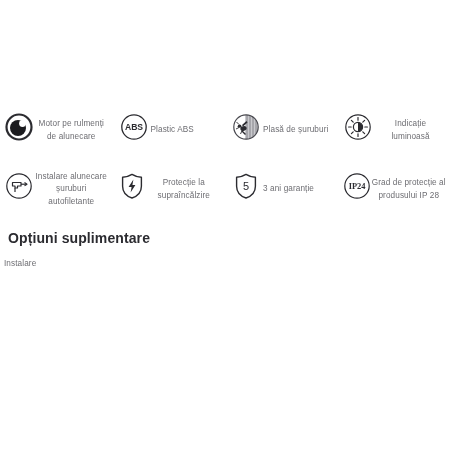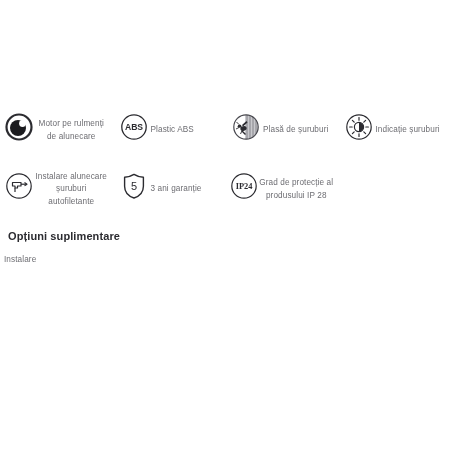--- a/index.html
+++ b/index.html
@@ -149,7 +149,7 @@
           </g>
         </svg>
       </span>
-      <span class="feature-label">Indicație șuruburi</span>
+      <span class="feature-label">Indicație luminoasă</span>
     </div>
   </div>
 

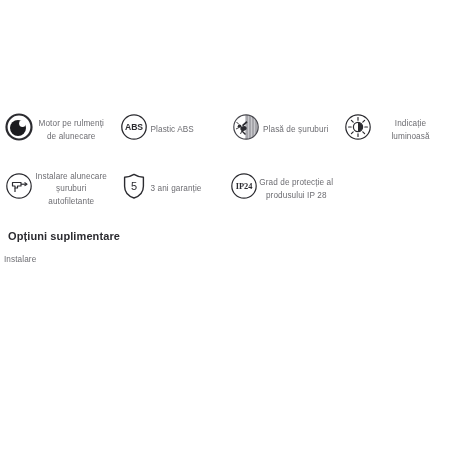--- a/index.html
+++ b/index.html
@@ -168,6 +168,15 @@
       <span class="feature-label">Instalare alunecare șuruburi autofiletante</span>
     </div>
 
+    <div class="feature-cell">
+      <span class="icon-wrap">
+        <svg width="30" height="30" viewBox="0 0 30 30">
+          <path d="M15 3.4 C11.5 5.6 8.4 6.2 5.6 6.2 L5.6 15.2 C5.6 21 9.8 25.2 15 27 C20.2 25.2 24.4 21 24.4 15.2 L24.4 6.2 C21.6 6.2 18.5 5.6 15 3.4 Z" fill="none" stroke="#2b2b30" stroke-width="1.4" stroke-linejoin="round"></path>
+          <path d="M16.4 8.6 L11.6 16 L14.6 16 L13.6 21.6 L18.4 14 L15.4 14 Z" fill="#2b2b30"></path>
+        </svg>
+      </span>
+      <span class="feature-label">Protecție la supraîncălzire</span>
+    </div>
 
     <div class="feature-cell">
       <span class="icon-wrap">

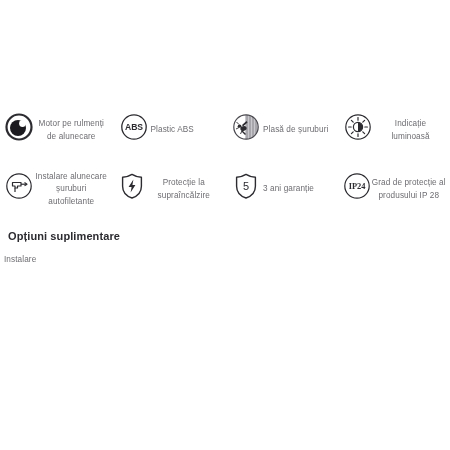--- a/index.html
+++ b/index.html
@@ -60,7 +60,7 @@
   .row-2 { margin-top: 18px; }
 
   .section-heading {
-    font-size: 11px;
+    font-size: 14px;
     font-weight: bold;
     color: #2b2b30;
     margin: 20px 0 0 8px;

